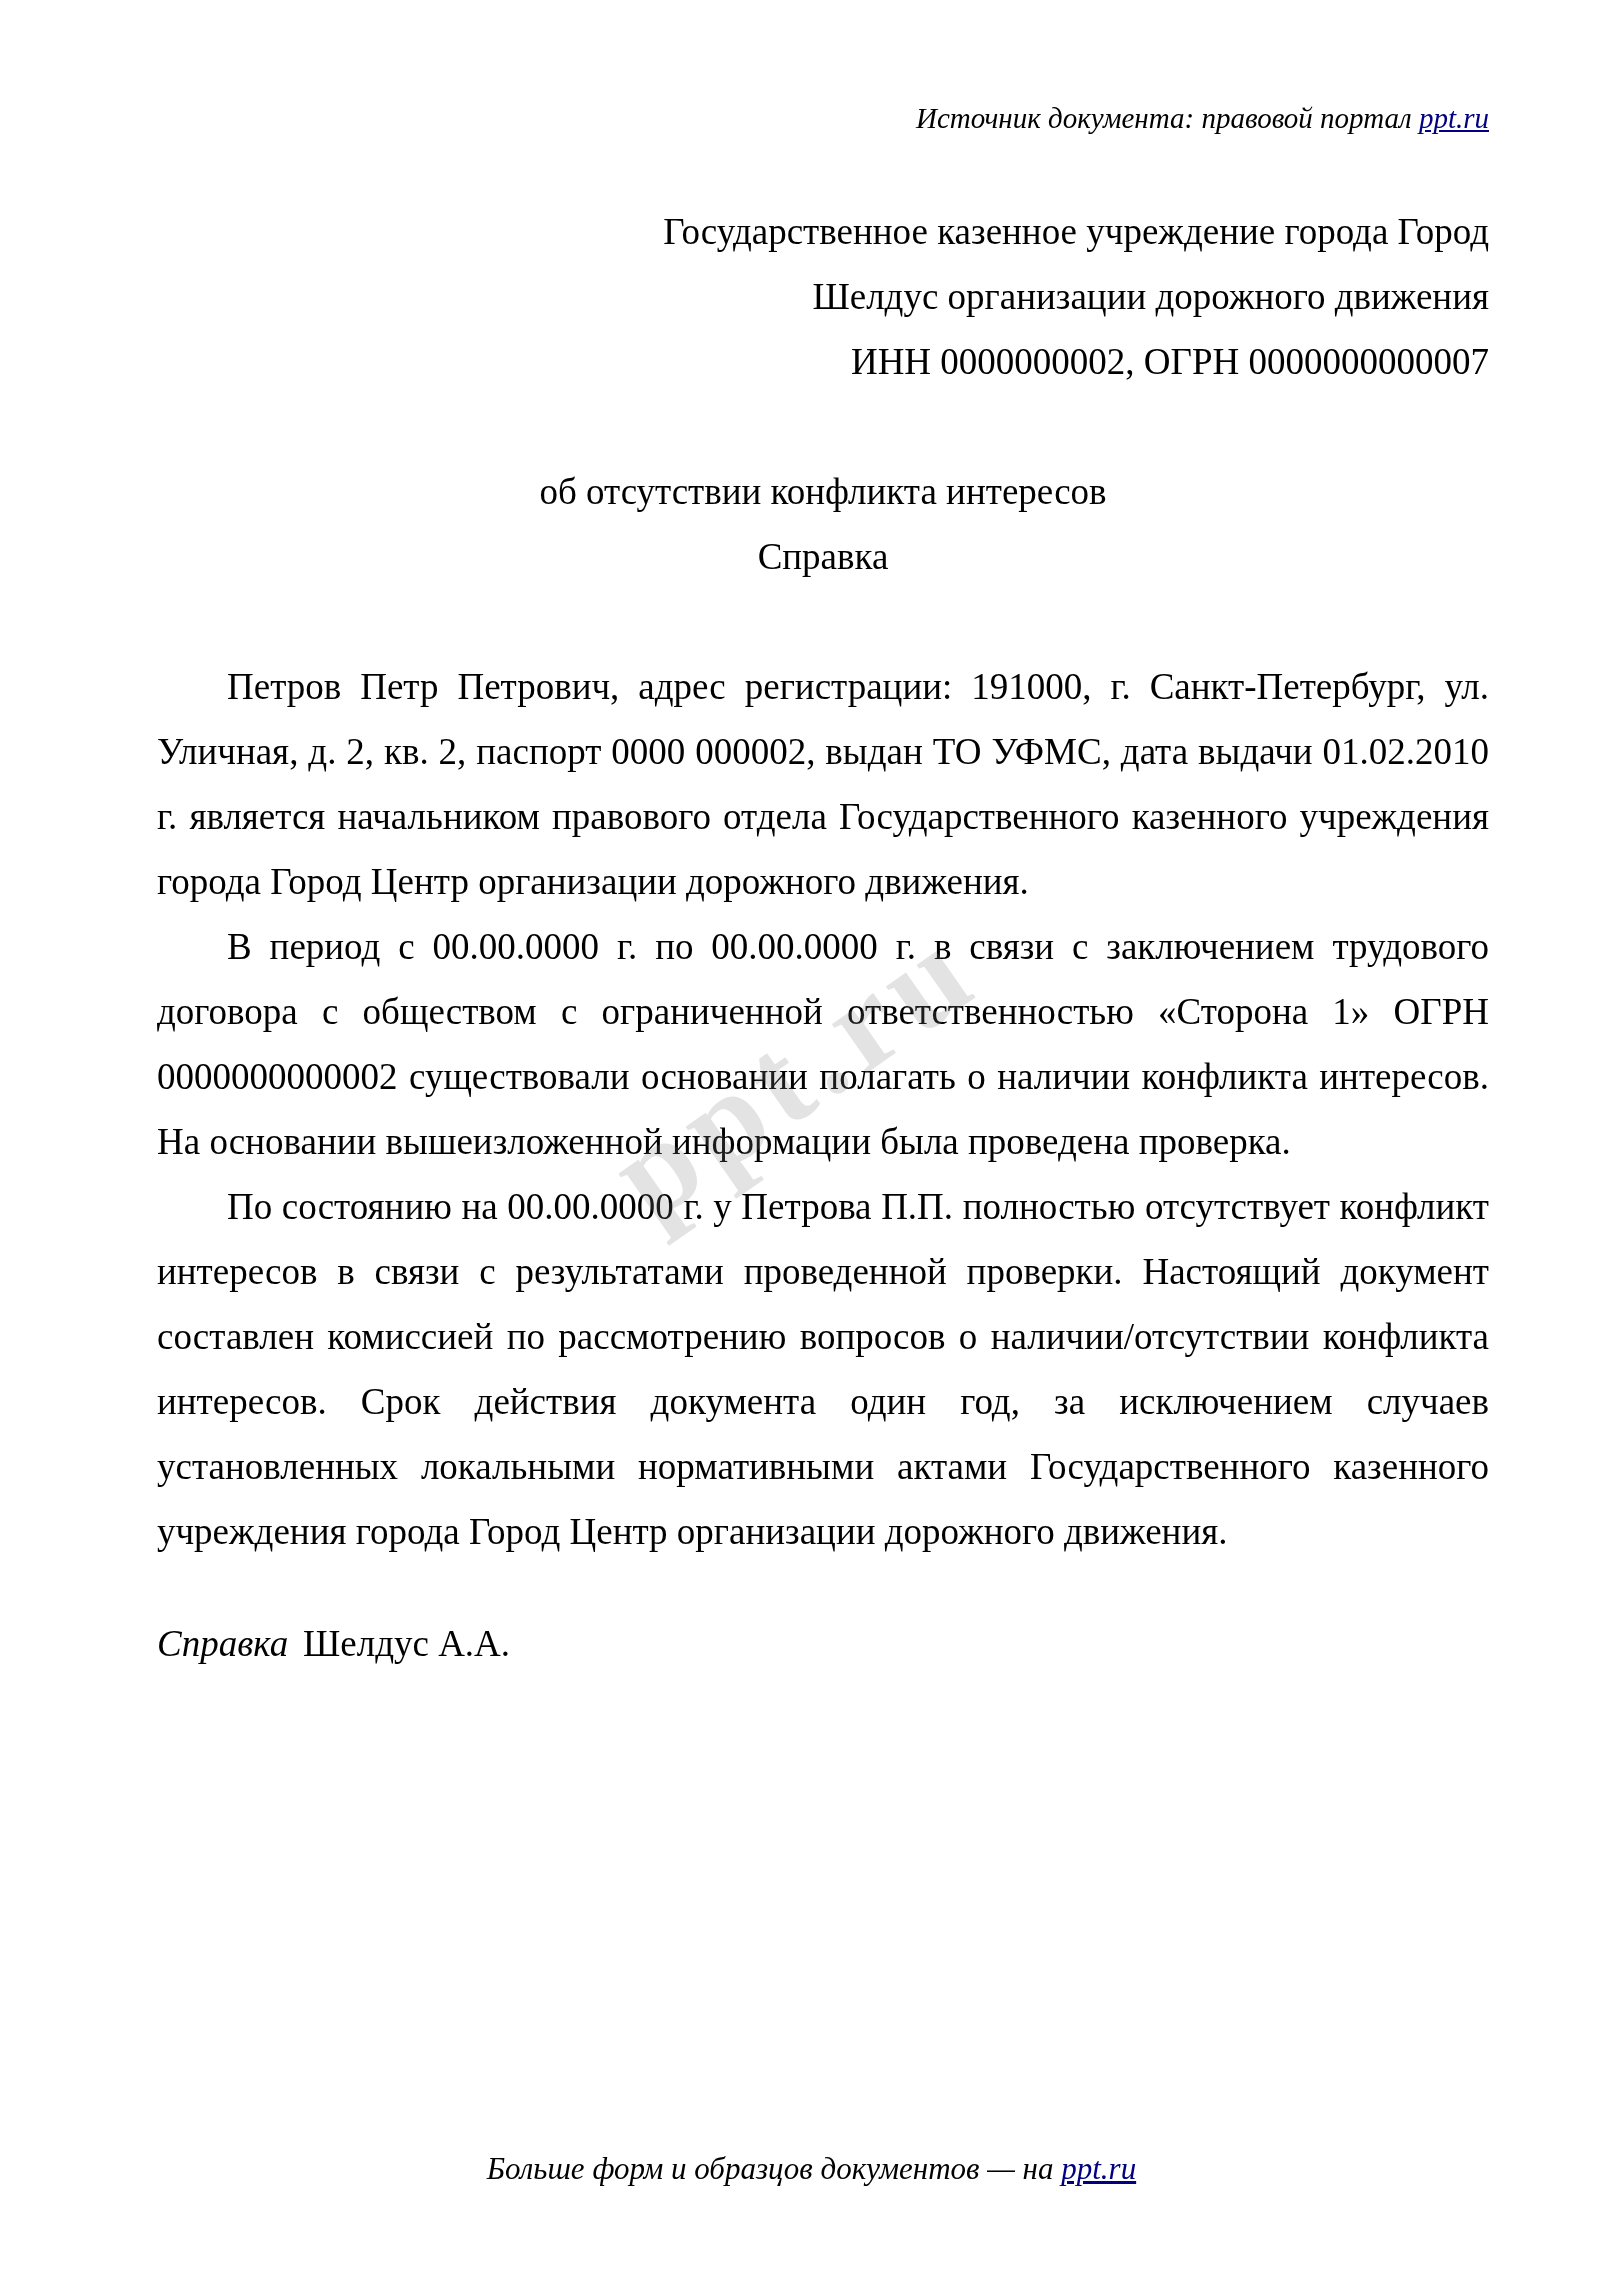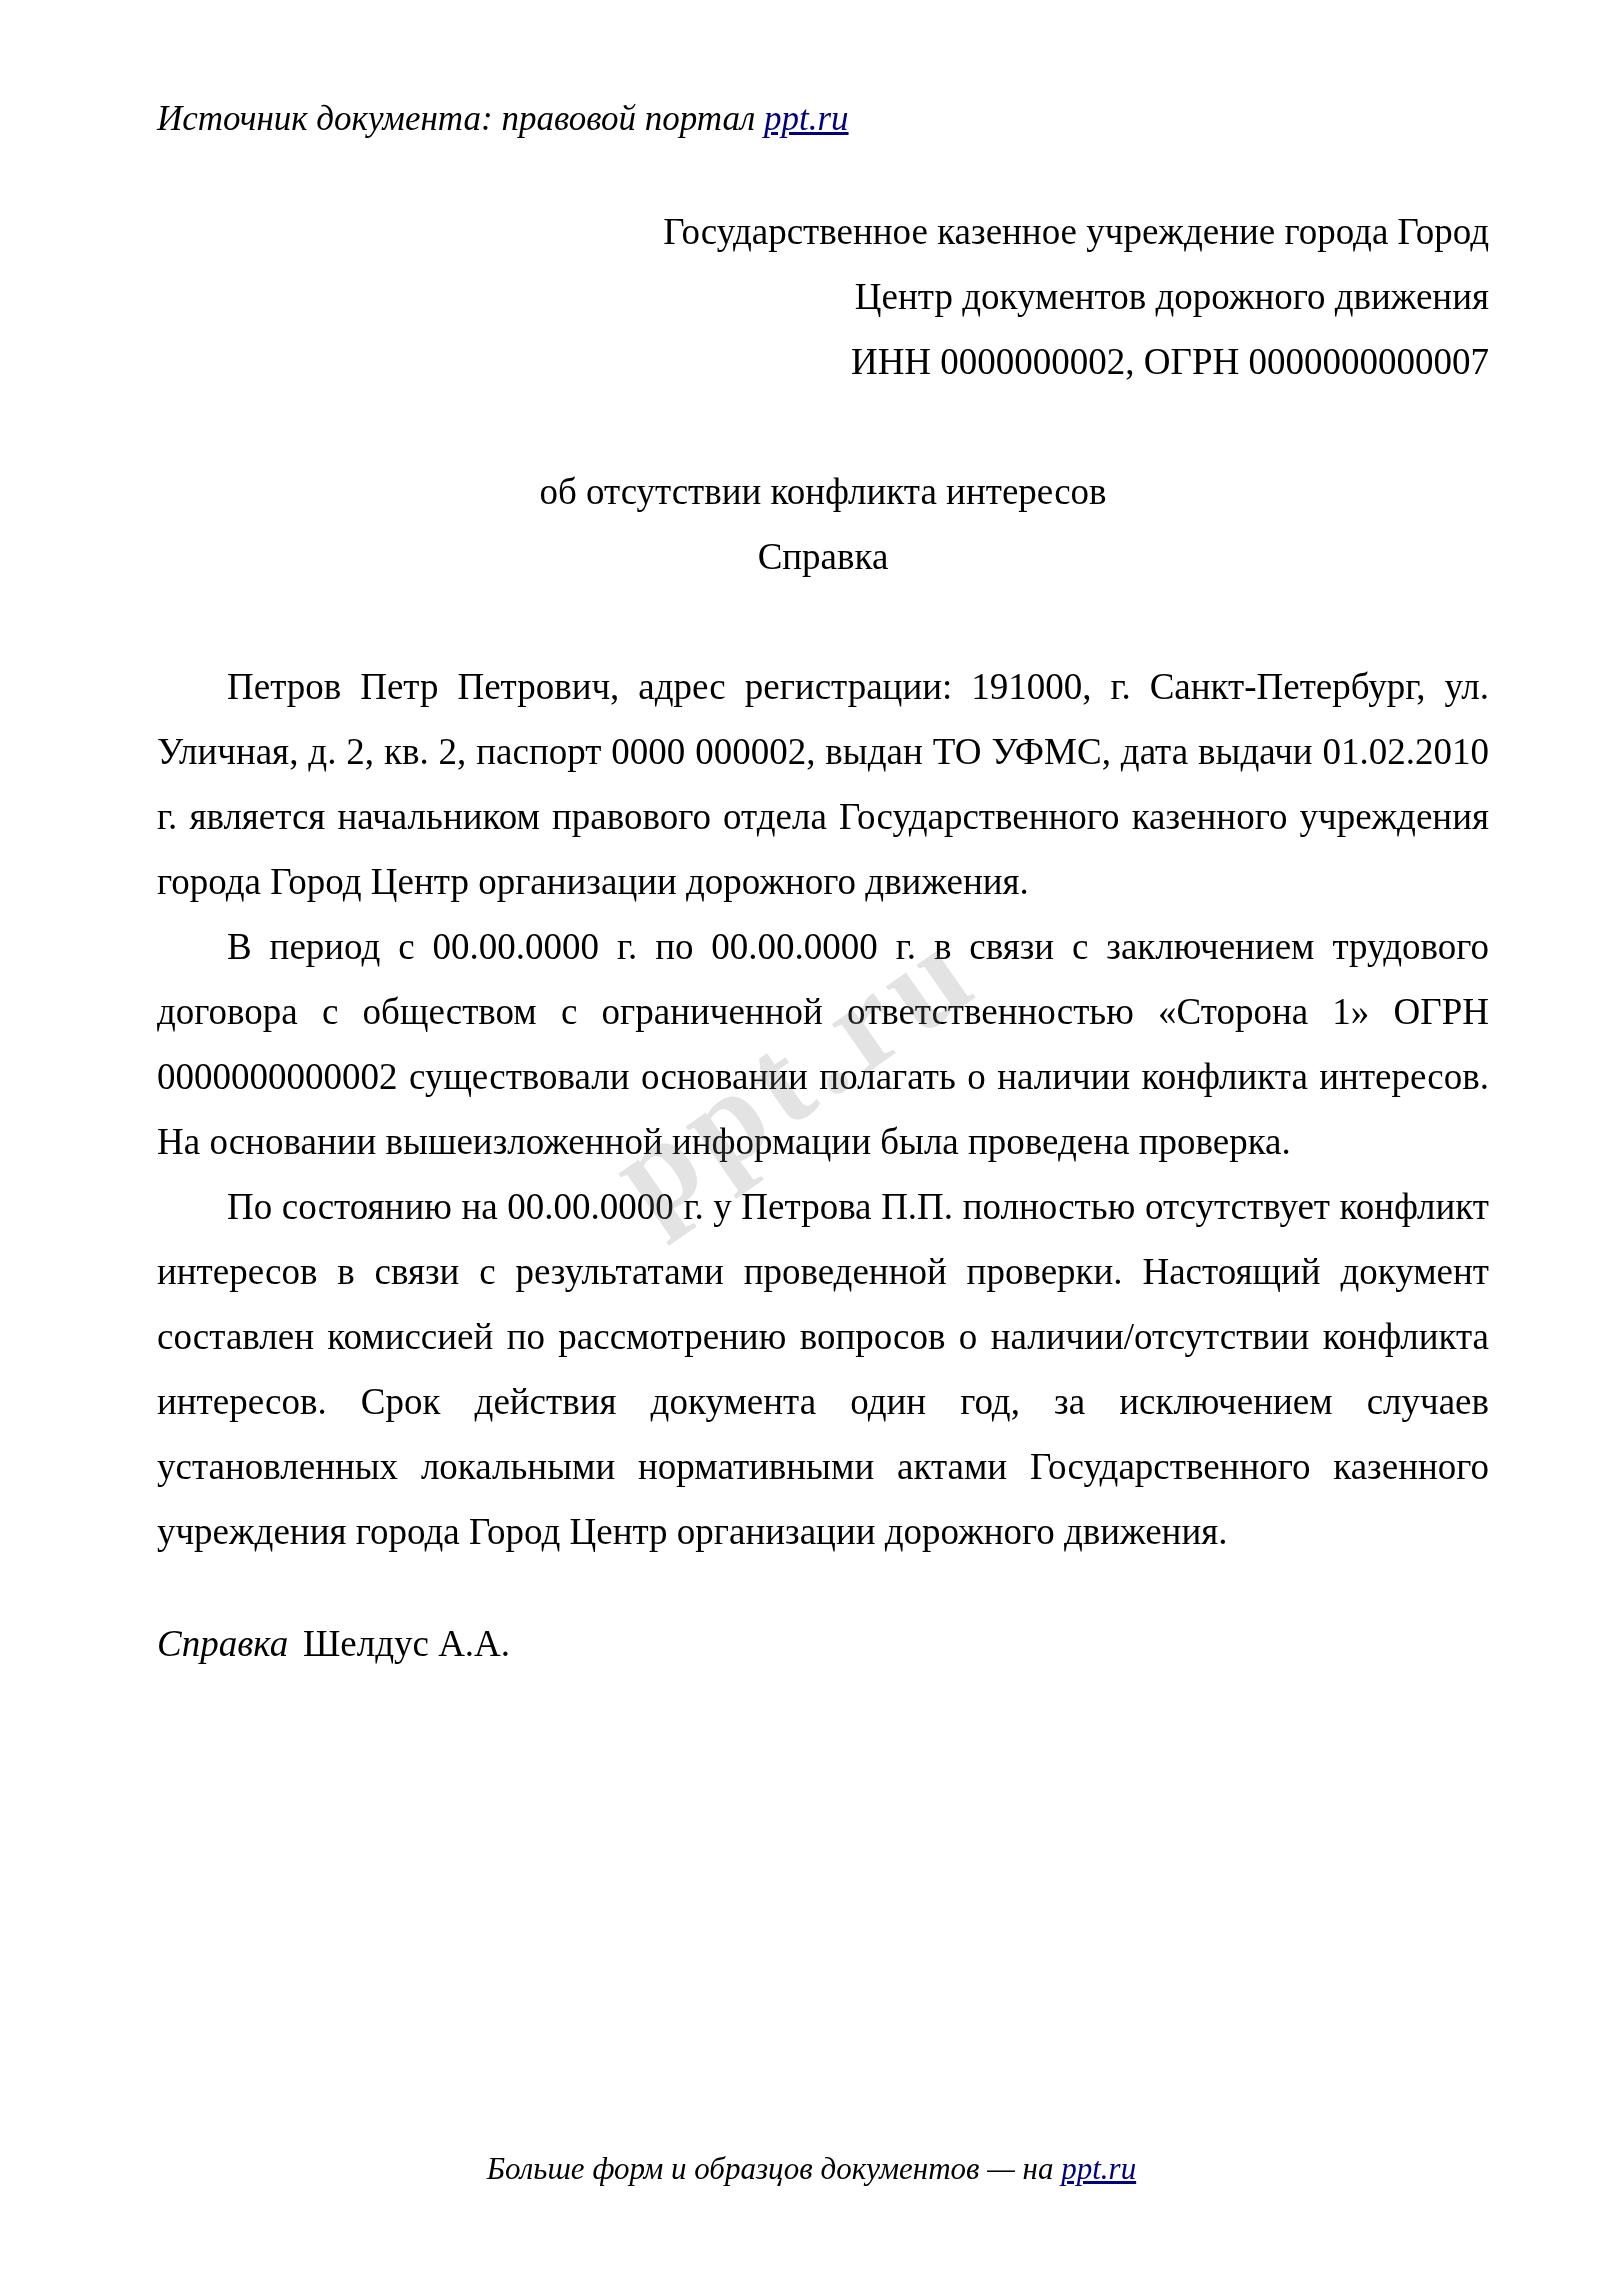--- a/index.html
+++ b/index.html
@@ -20,9 +20,9 @@
     padding: 98px 134px 0 157px;
   }
   .source {
-    text-align: left;
+    text-align: right;
     font-style: italic;
-    font-size: 35px;
+    font-size: 29px;
     line-height: 41px;
     white-space: nowrap;
   }

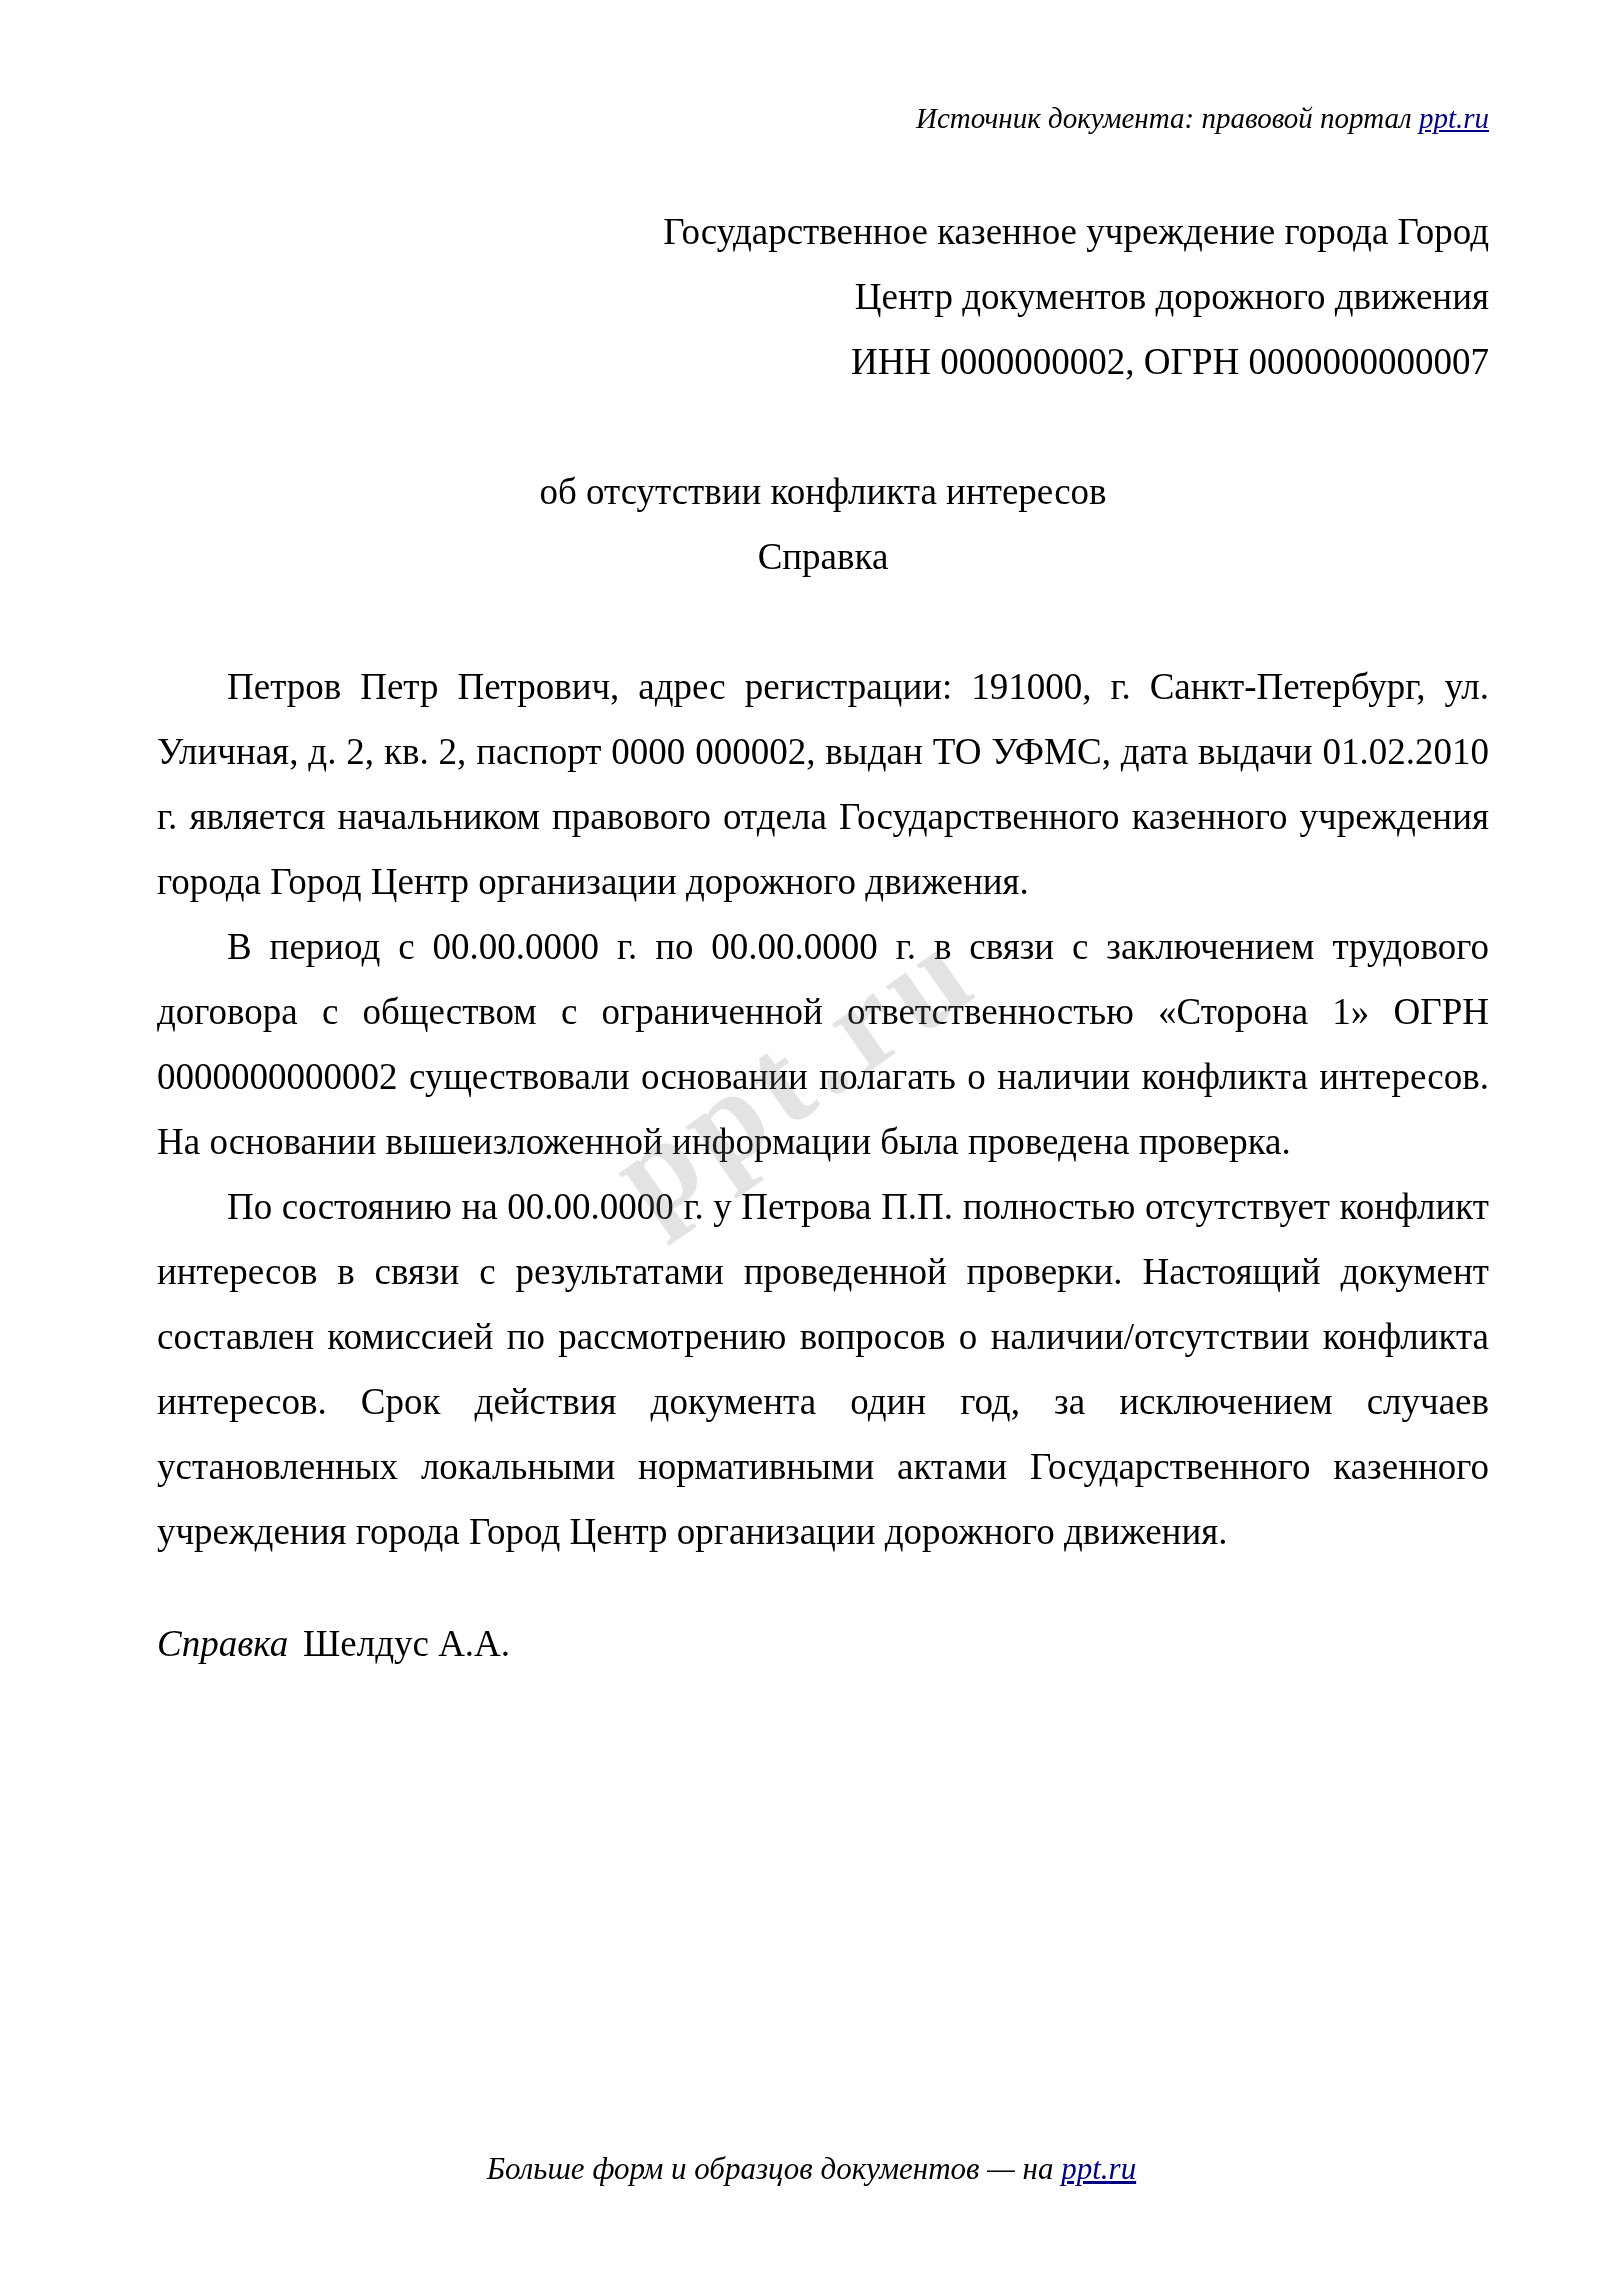--- a/index.html
+++ b/index.html
@@ -107,7 +107,7 @@
 
     <div class="org">
       <div>Государственное казенное учреждение города Город</div>
-      <div>Центр документов дорожного движения</div>
+      <div>Шелдус организации дорожного движения</div>
       <div>ИНН 0000000002, ОГРН 0000000000007</div>
     </div>
 

